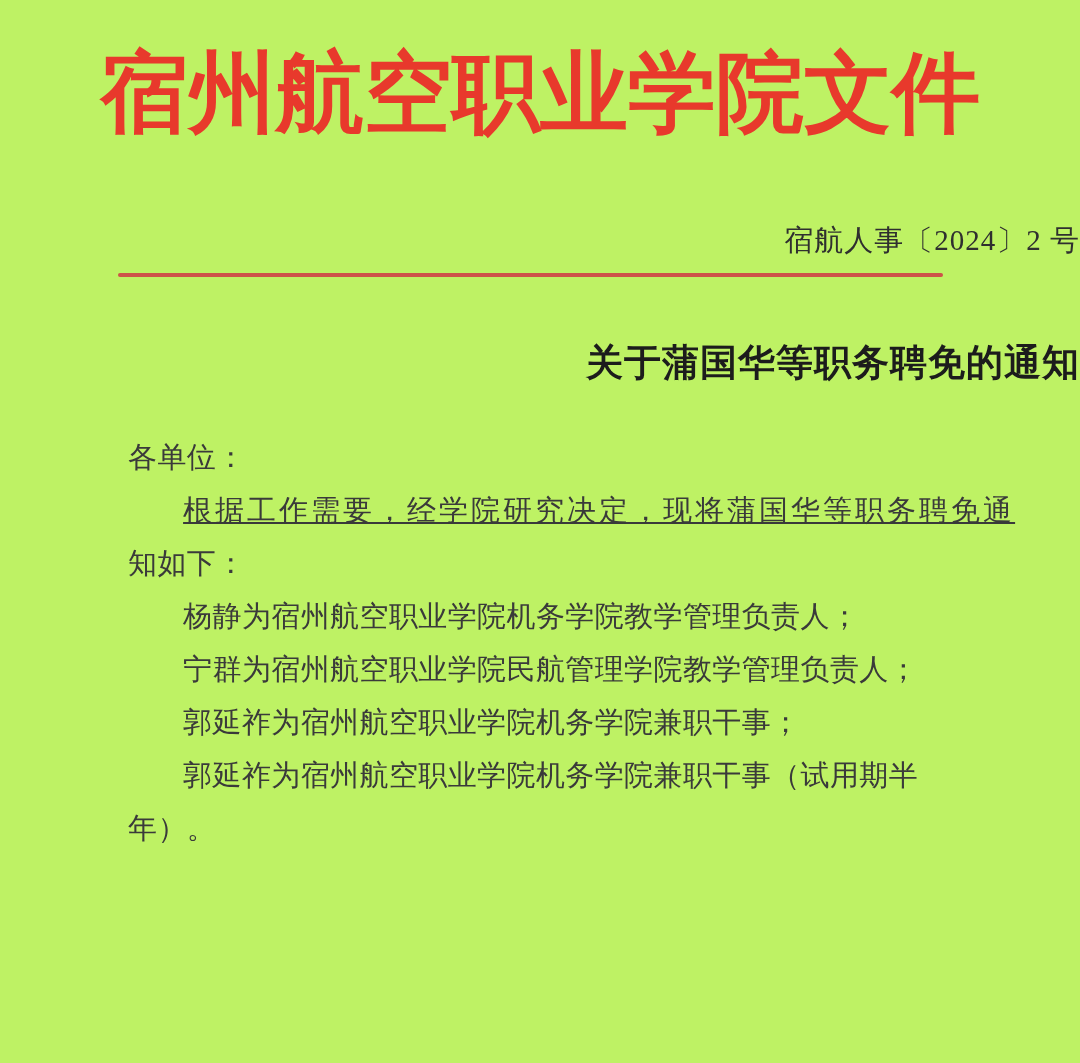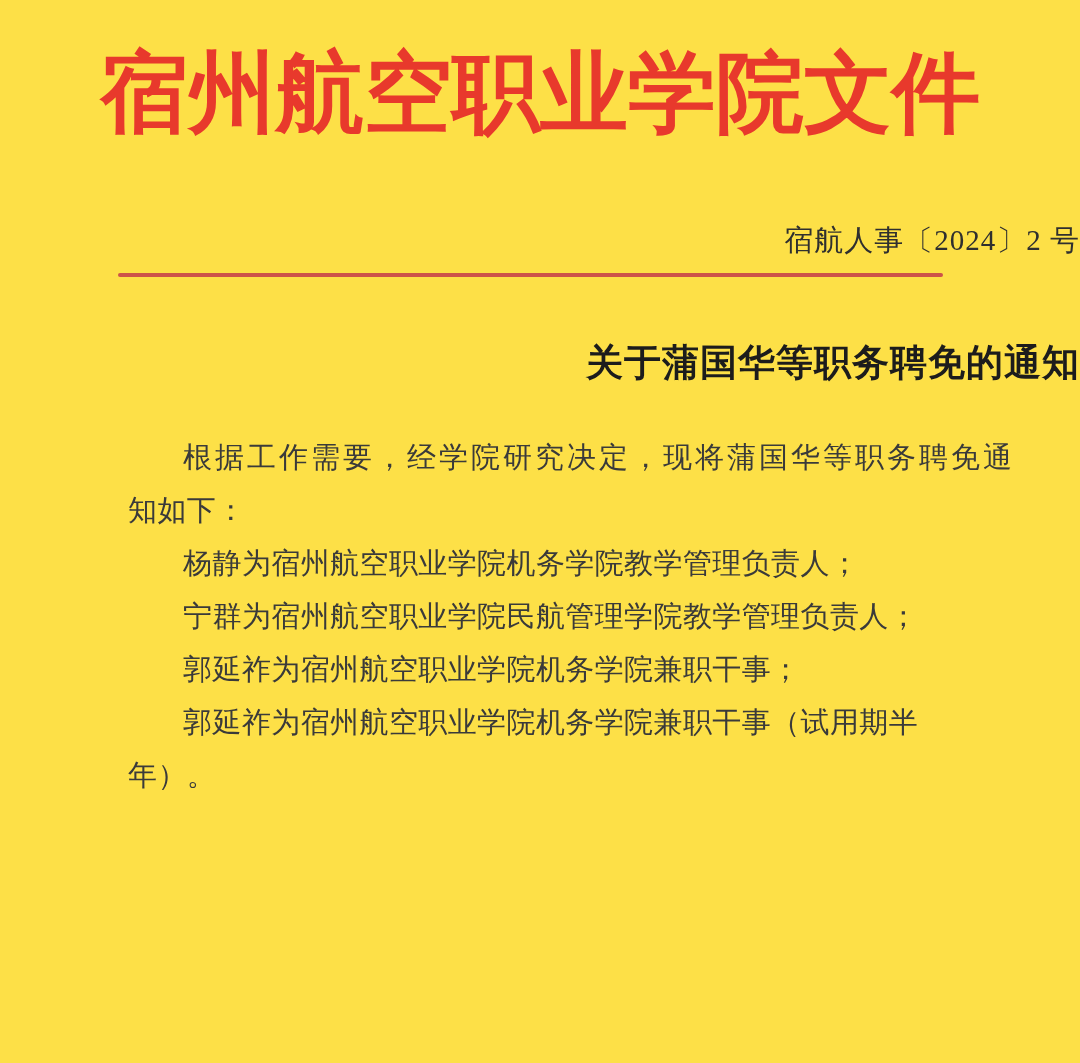--- a/index.html
+++ b/index.html
@@ -11,7 +11,7 @@
     position: relative;
     width: 1080px;
     height: 1063px;
-    background: #fde047;
+    background: #bef264;
     overflow: hidden;
     font-family: "Liberation Serif", serif;
   }

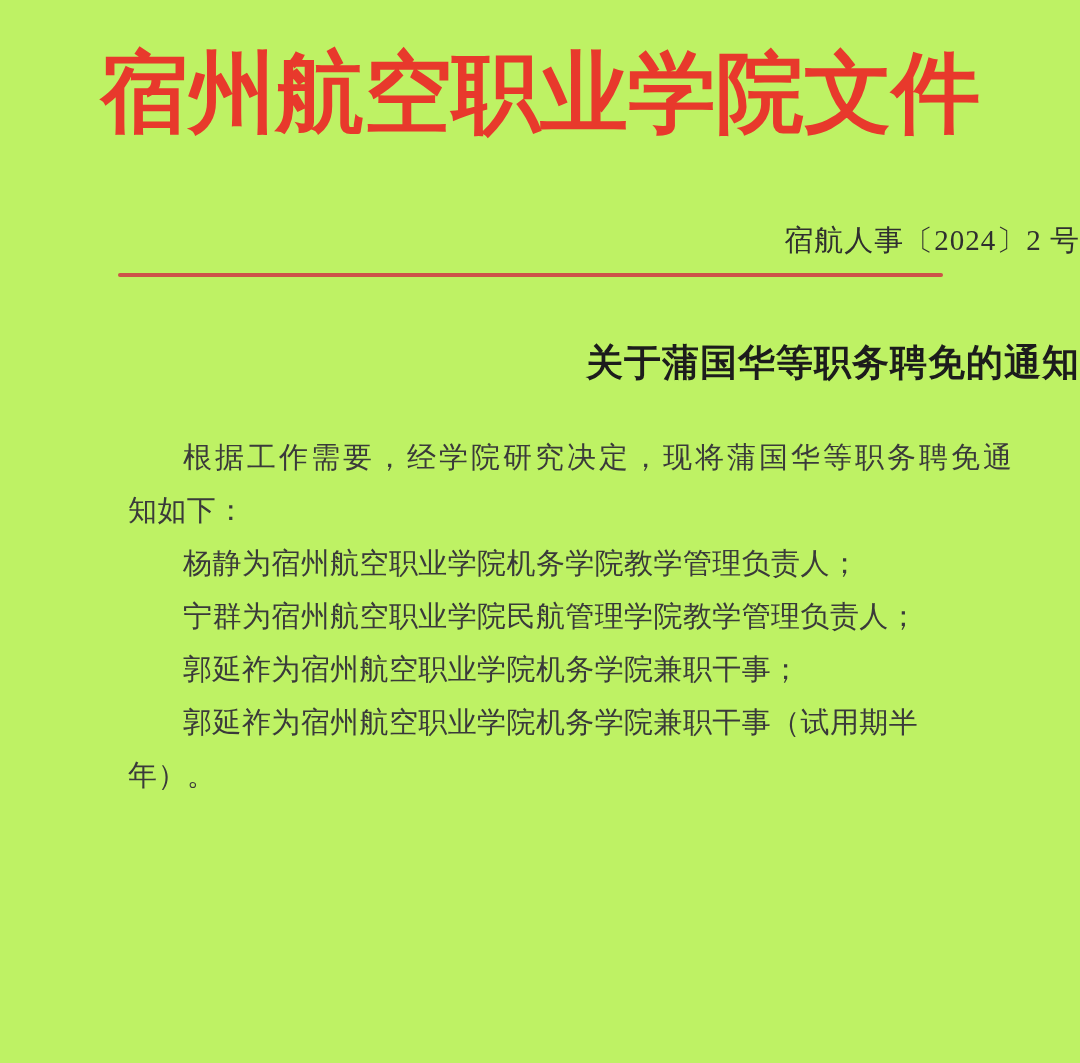--- a/index.html
+++ b/index.html
@@ -101,6 +101,7 @@
   <h1 class="doc-title">关于蒲国华等职务聘免的通知</h1>
 
   <div class="body-text" id="body-lines">
+      <div class="body-line">各单位：</div>
       <div class="body-line indent stretch">根据工作需要，经学院研究决定，现将蒲国华等职务聘免通</div>
       <div class="body-line">知如下：</div>
       <div class="body-line indent">杨静为宿州航空职业学院机务学院教学管理负责人；</div>

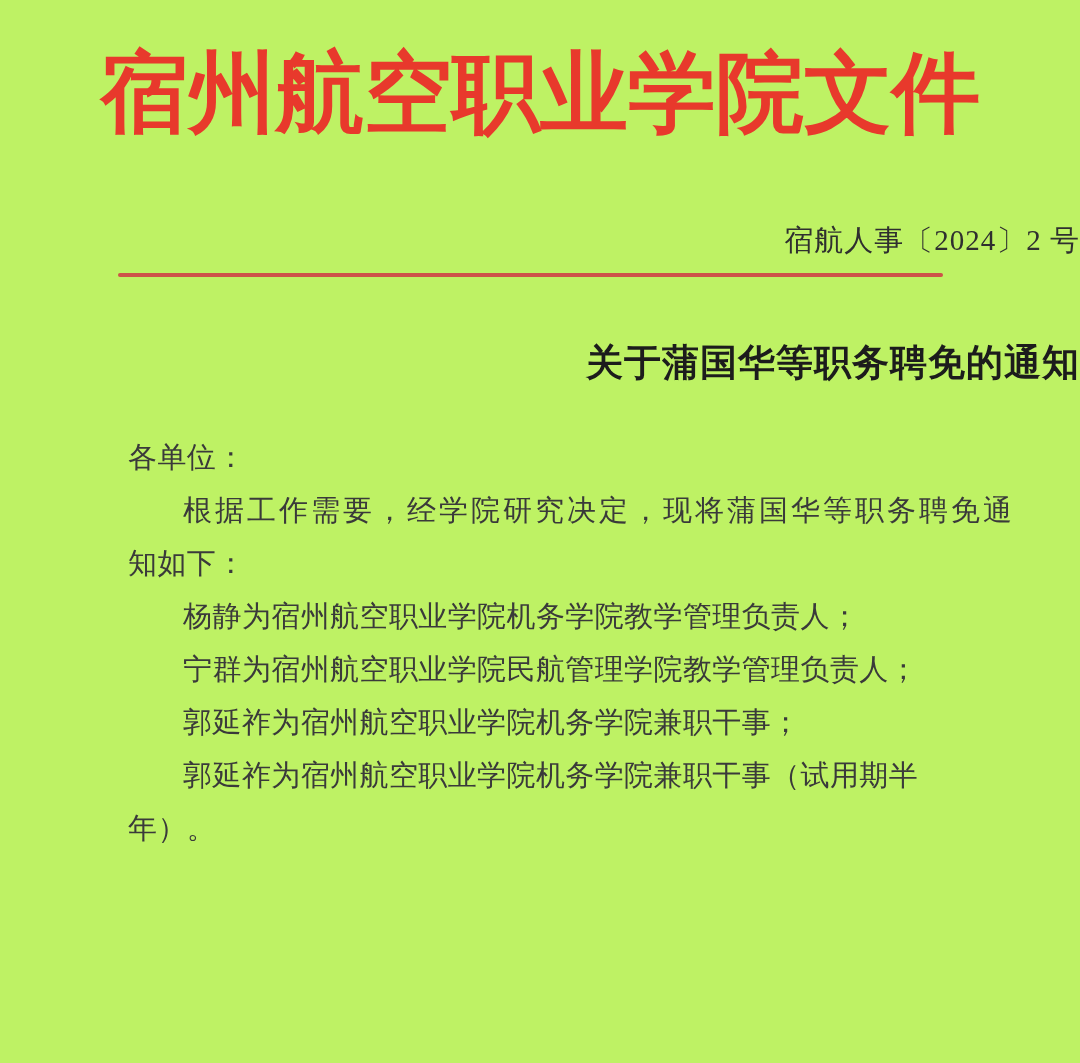--- a/index.html
+++ b/index.html
@@ -85,6 +85,7 @@
   }
   .body-line.stretch {
     letter-spacing: 3px;
+    text-decoration: underline;
   }
 </style>
 </head>

